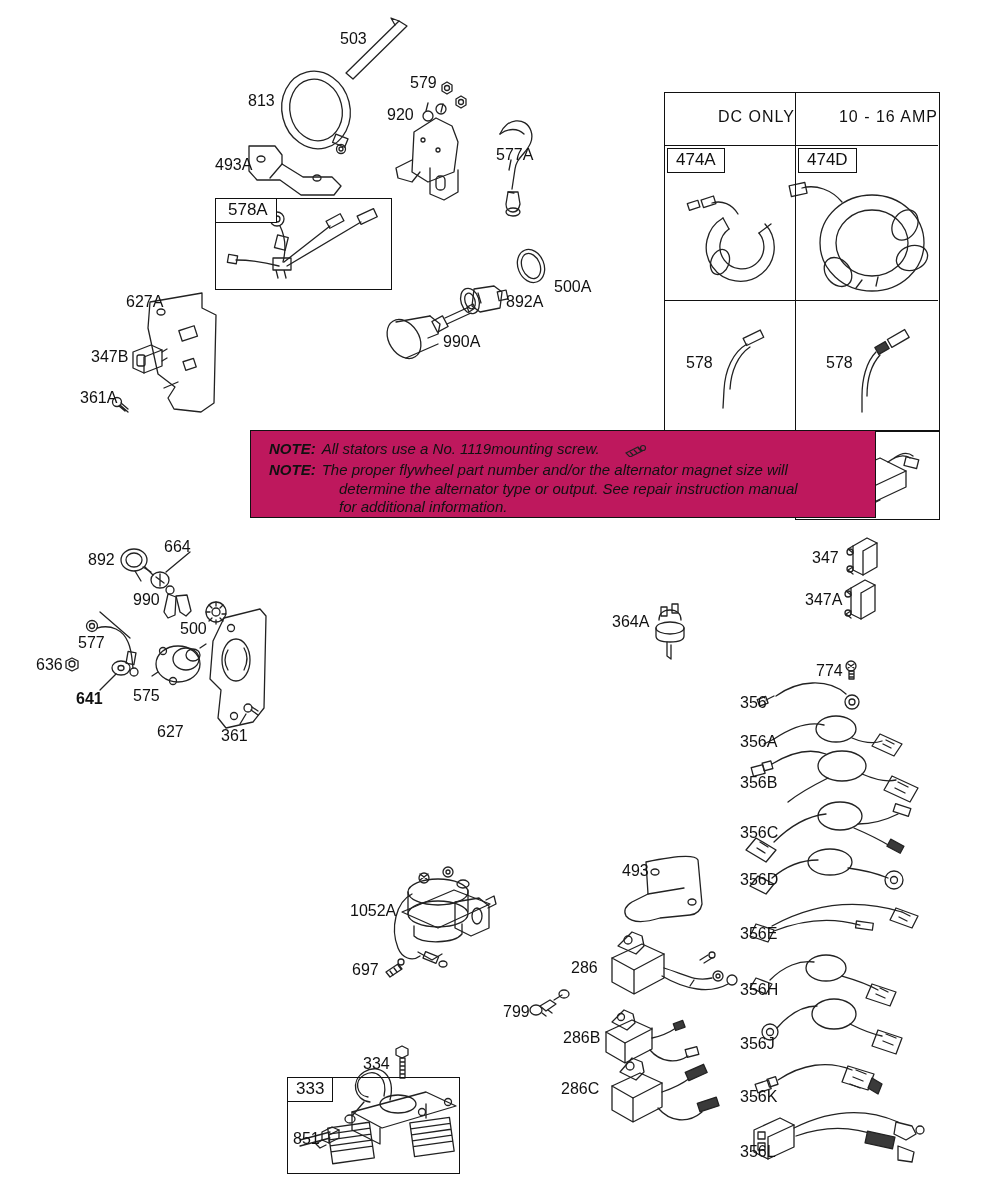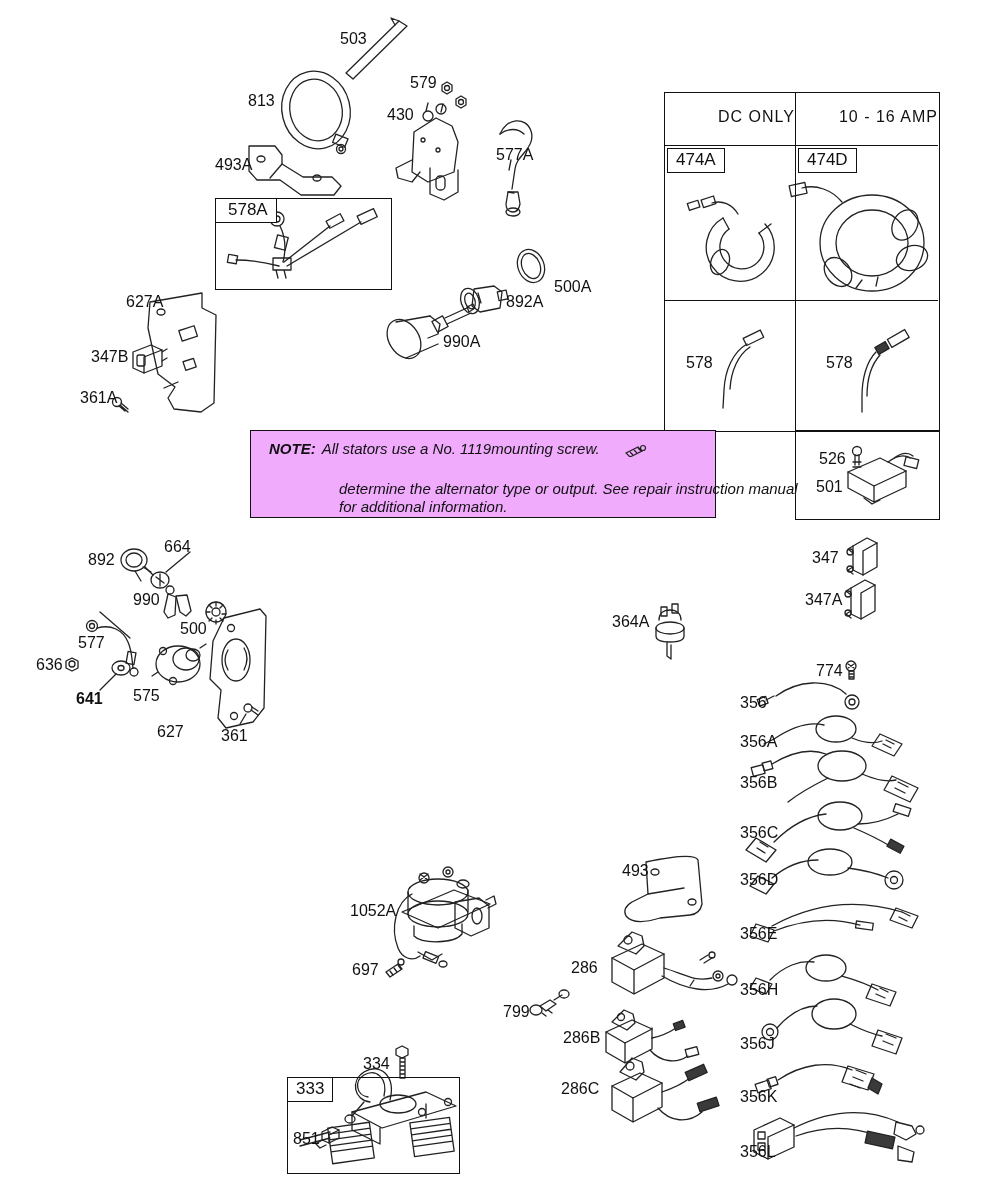--- a/index.html
+++ b/index.html
@@ -505,7 +505,7 @@
   <span class="plabel" style="left:248px;top:92px;">813</span>
   <span class="plabel" style="left:215px;top:156px;">493A</span>
   <span class="plabel" style="left:410px;top:74px;">579</span>
-  <span class="plabel" style="left:387px;top:106px;">430</span>
+  <span class="plabel" style="left:387px;top:106px;">920</span>
   <span class="plabel" style="left:496px;top:146px;">577A</span>
   <span class="plabel" style="left:126px;top:293px;">627A</span>
   <span class="plabel" style="left:91px;top:348px;">347B</span>

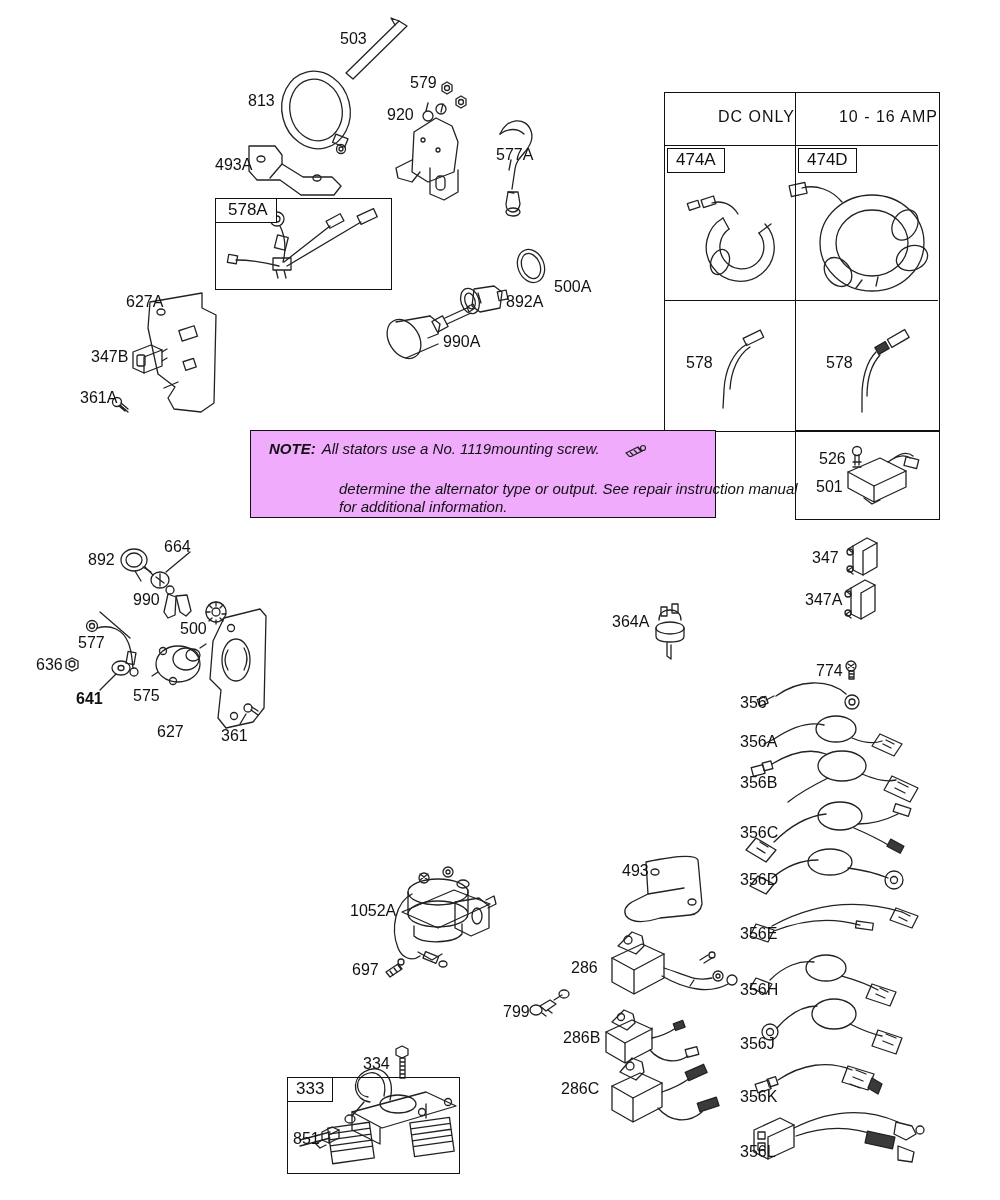--- a/index.html
+++ b/index.html
@@ -16,8 +16,8 @@
   .vline{position:absolute;width:0;border-left:1.6px solid #111;}
   .hline{position:absolute;height:0;border-top:1.6px solid #111;}
   .thead{position:absolute;font-size:16px;letter-spacing:1px;text-align:right;}
-  .notebox{position:absolute;left:250px;top:430px;width:466px;height:88px;border:1.6px solid #111;
-           box-sizing:border-box;background:#f0abfc;font-size:15px;font-style:italic;}
+  .notebox{position:absolute;left:250px;top:430px;width:626px;height:88px;border:1.6px solid #111;
+           box-sizing:border-box;background:#be185d;font-size:15px;font-style:italic;}
   .noterow{position:absolute;left:18px;white-space:nowrap;}
   .nlab{font-weight:bold;font-style:italic;margin-right:6px;}
   .cont{margin-left:70px;text-align:right;}

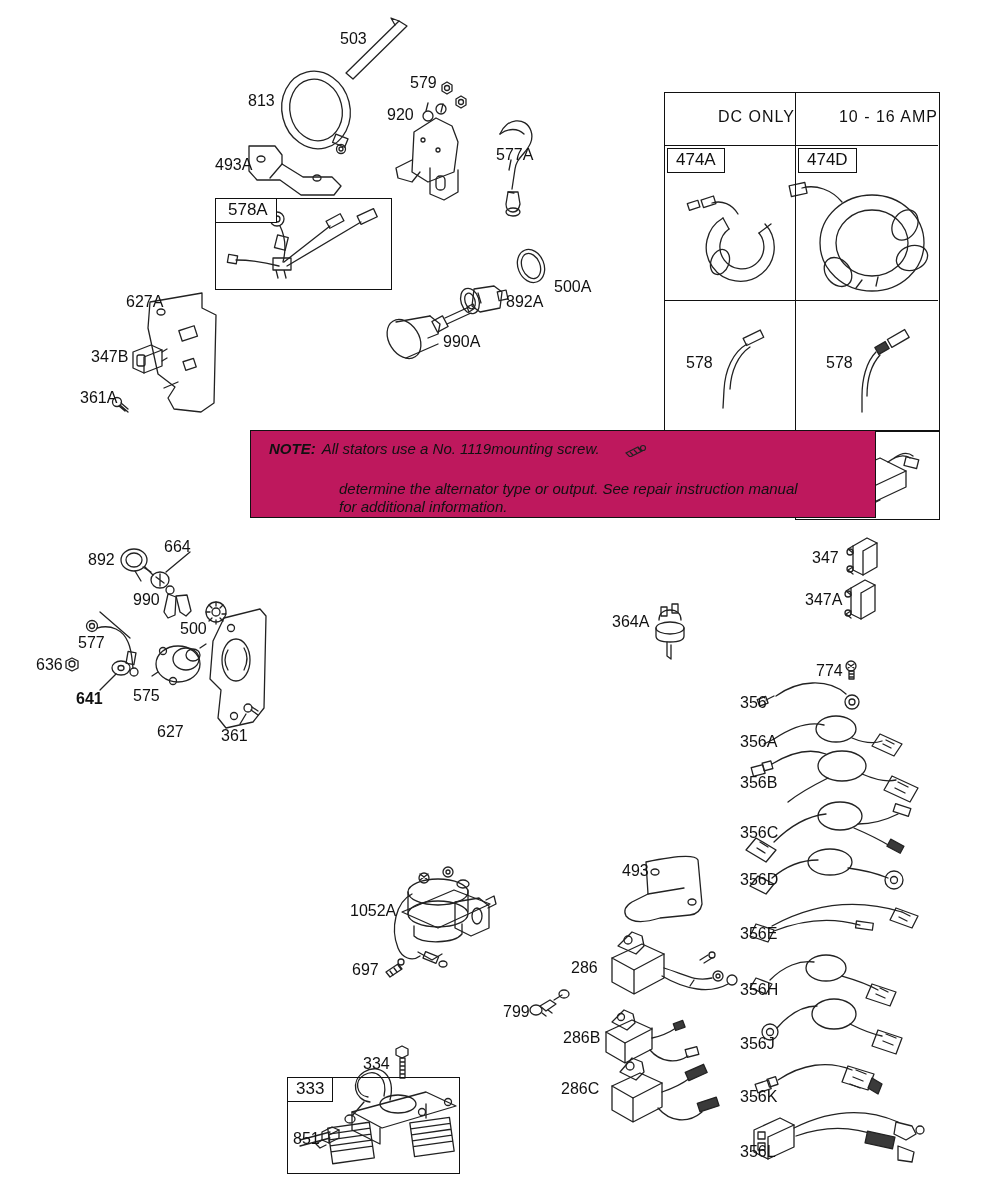--- a/index.html
+++ b/index.html
@@ -493,6 +493,9 @@
         </g>
       </svg>
     </div>
+    <div class="noterow" style="top:30px;">
+      <span class="nlab">NOTE:</span><span>The proper flywheel part number and/or the alternator magnet size will</span>
+    </div>
     <div class="noterow cont" style="top:49px;">
       <span>determine the alternator type or output. See repair instruction manual</span>
     </div>

